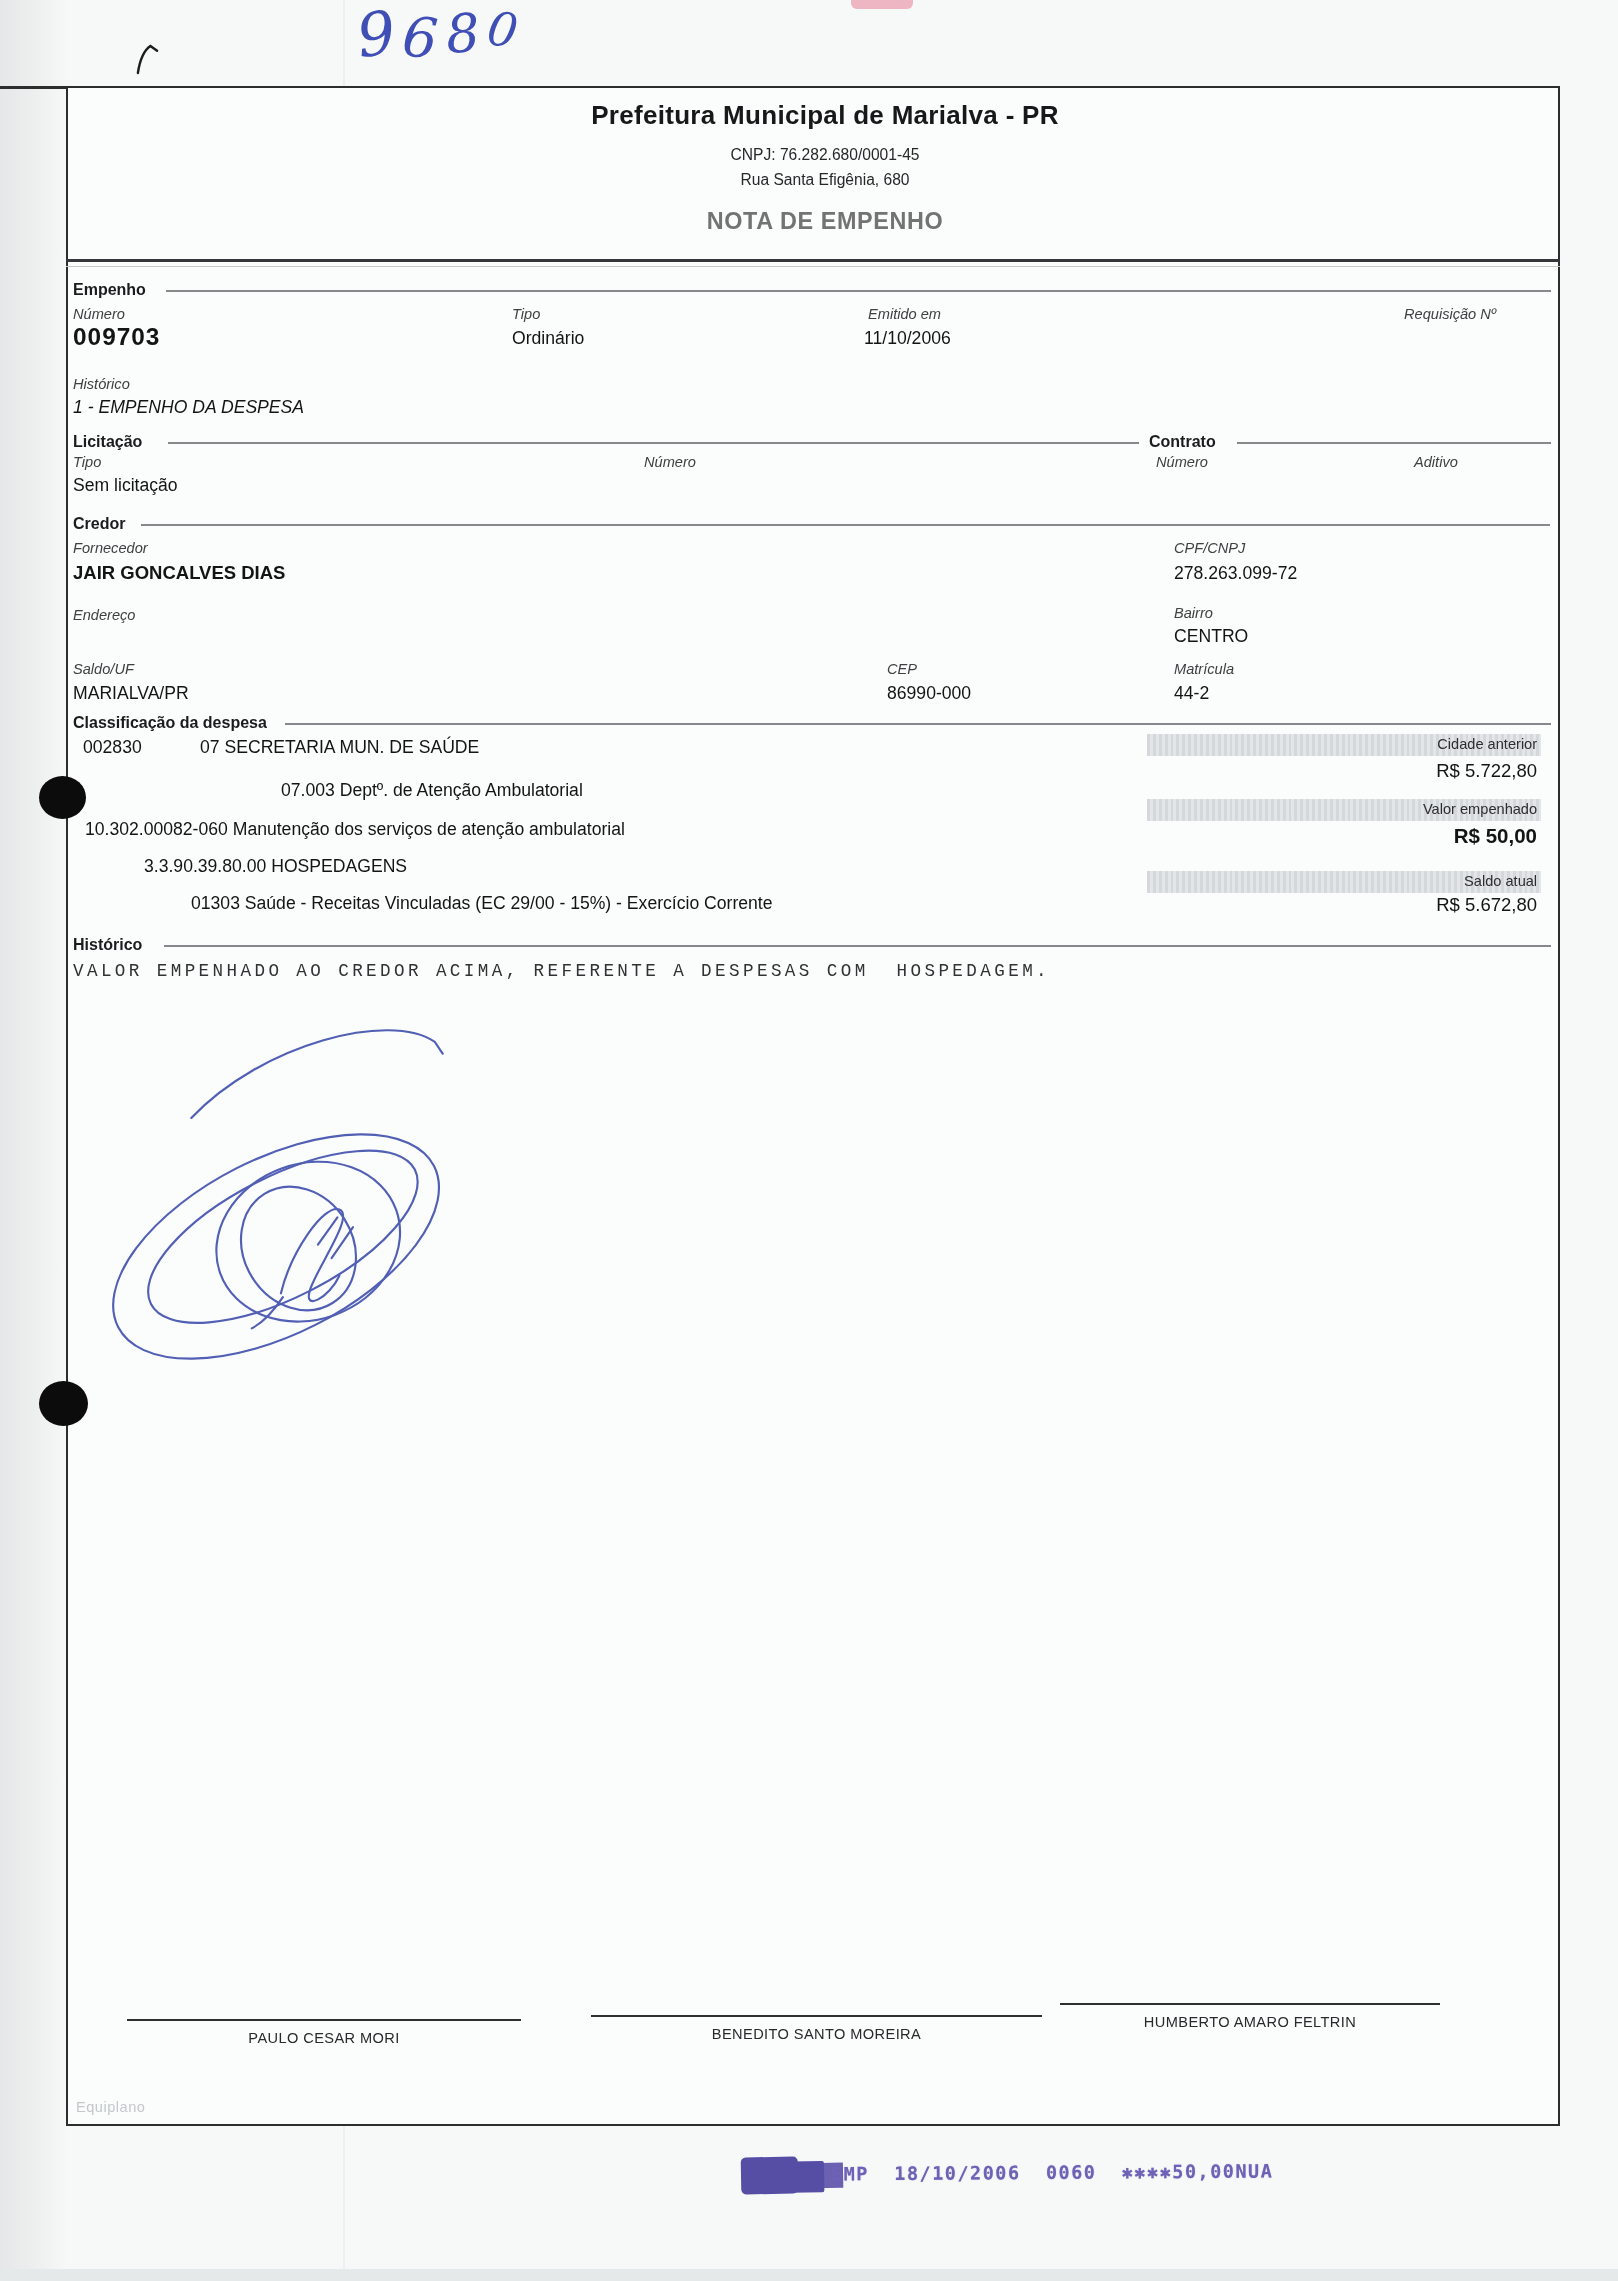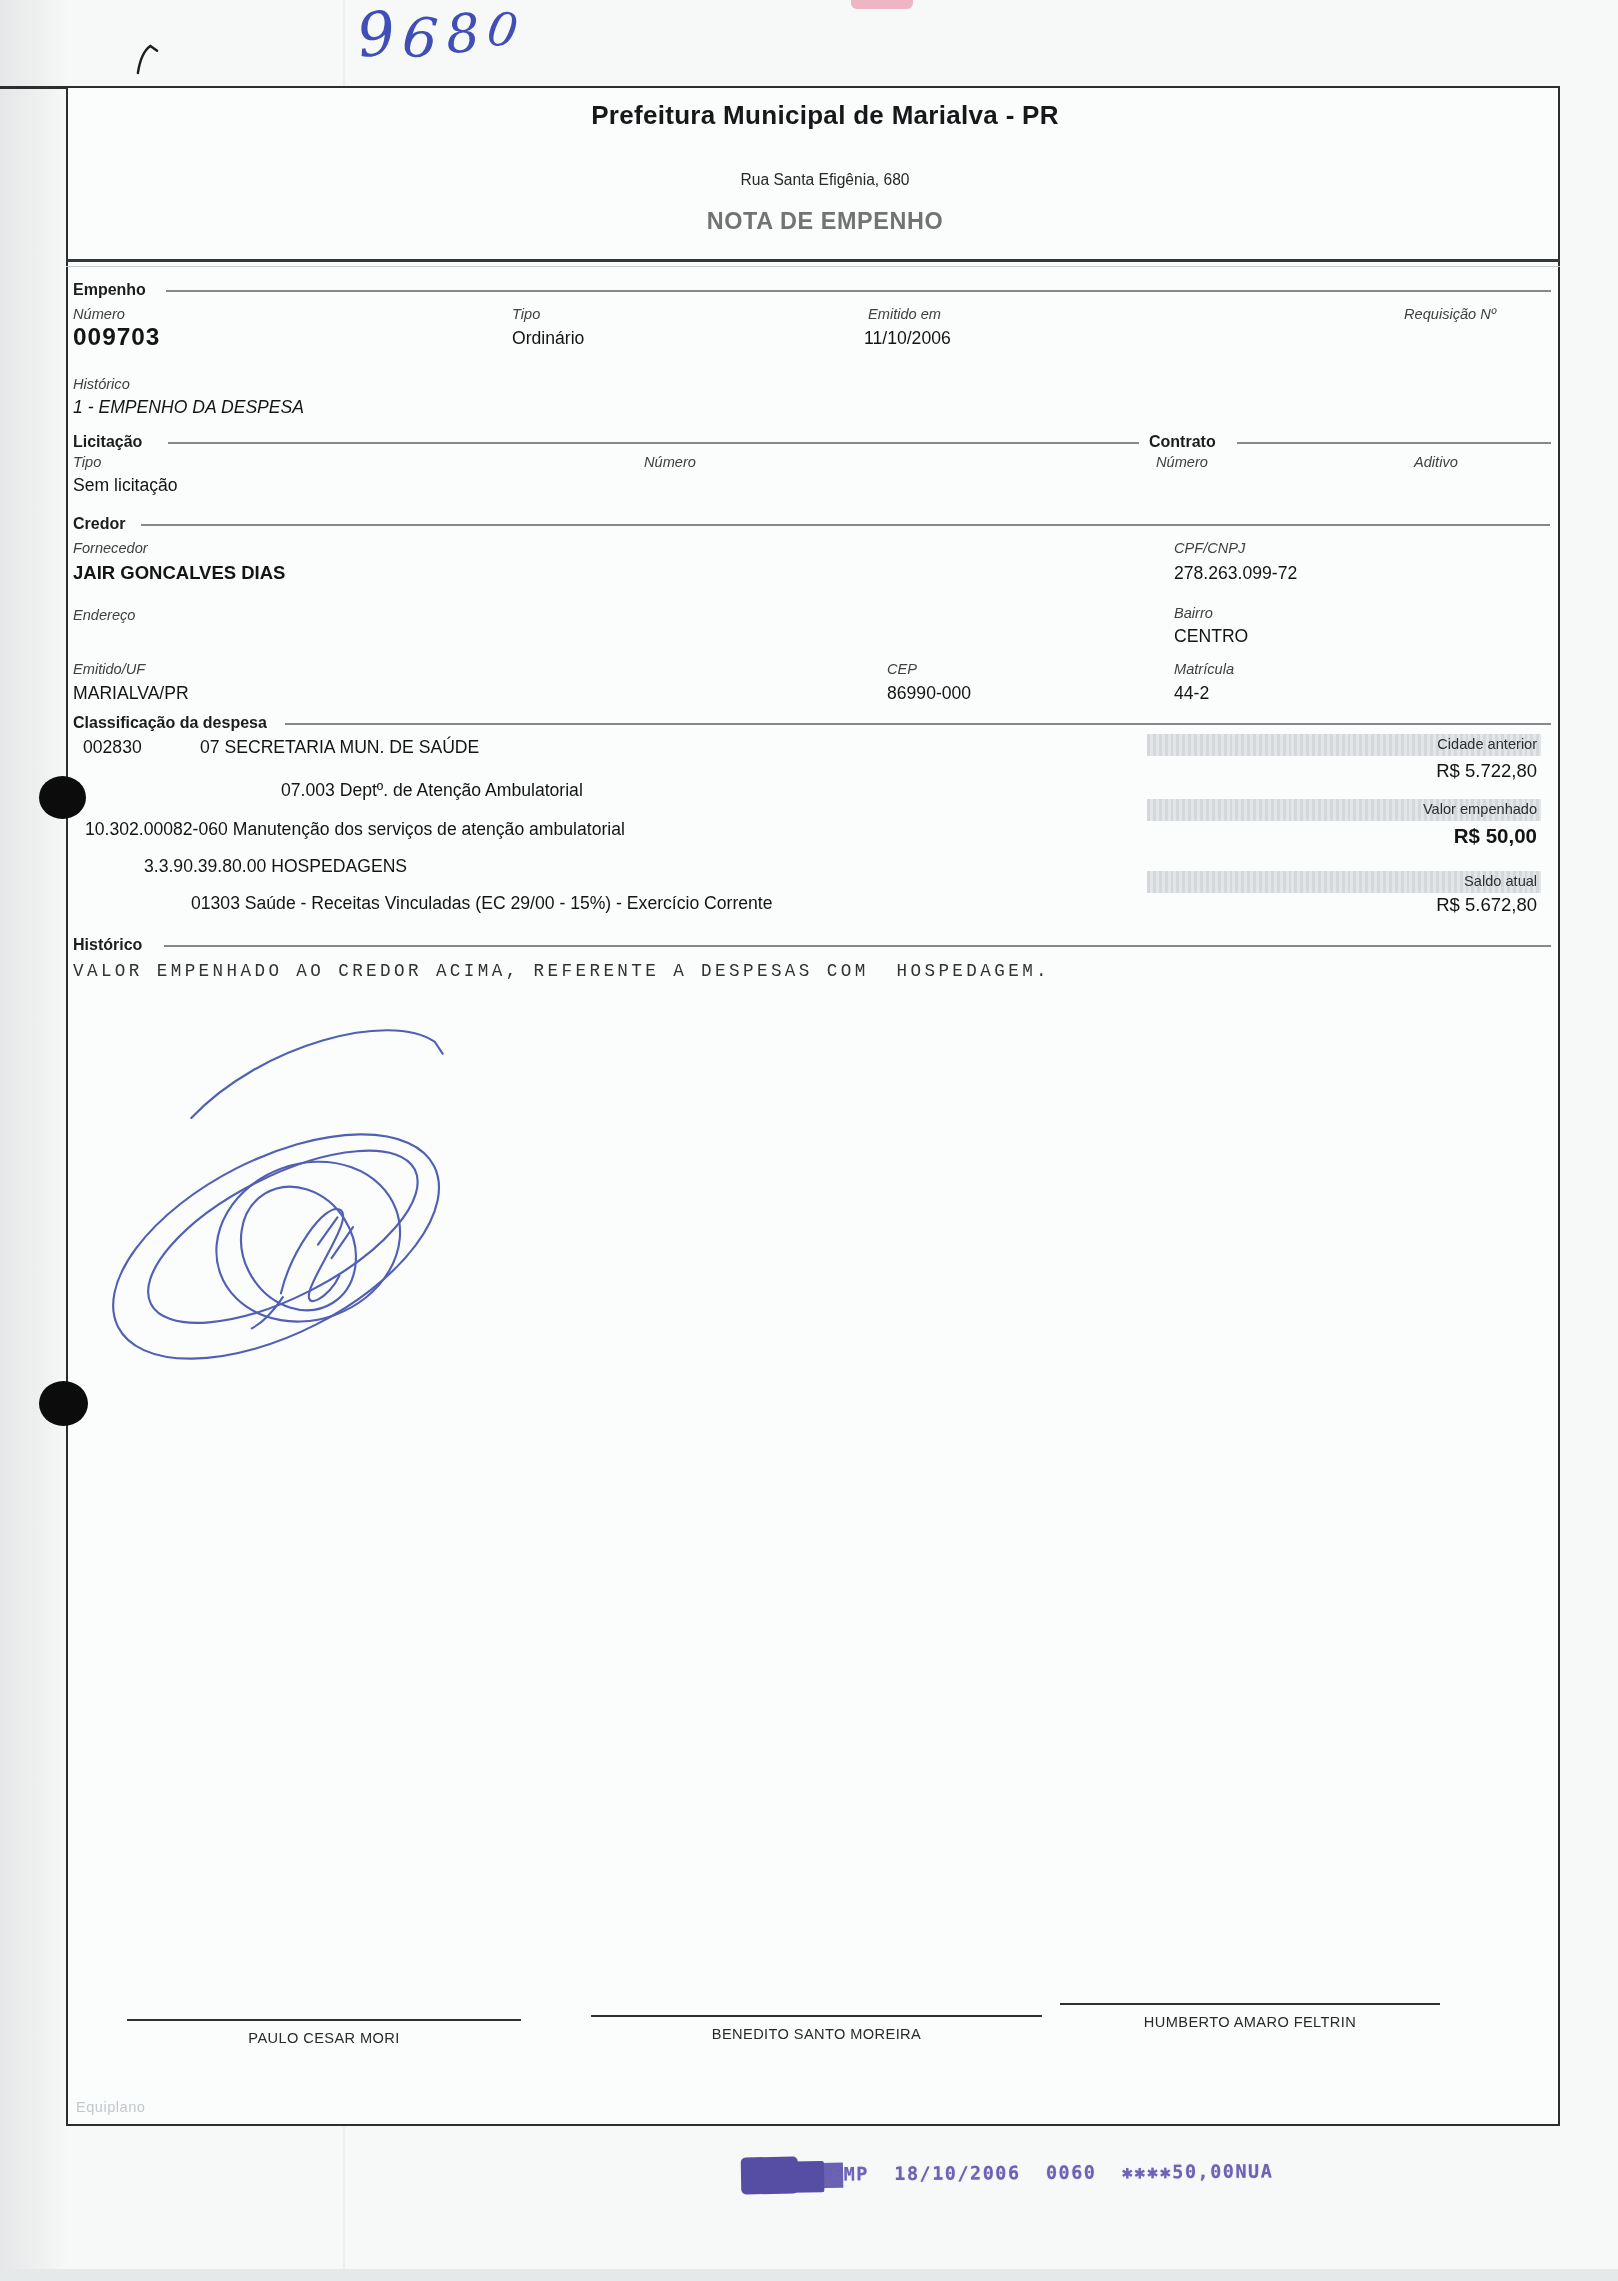--- a/index.html
+++ b/index.html
@@ -83,6 +83,7 @@
   <div class="abs form"></div>
 
   <div class="abs hdr title" style="top:100px;">Prefeitura Municipal de Marialva - PR</div>
+  <div class="abs hdr sub" style="top:146px;">CNPJ: 76.282.680/0001-45</div>
   <div class="abs hdr sub" style="top:171px;">Rua Santa Efigênia, 680</div>
   <div class="abs hdr doctitle" style="top:208px;">NOTA DE EMPENHO</div>
   <div class="abs hdr-sep"></div>

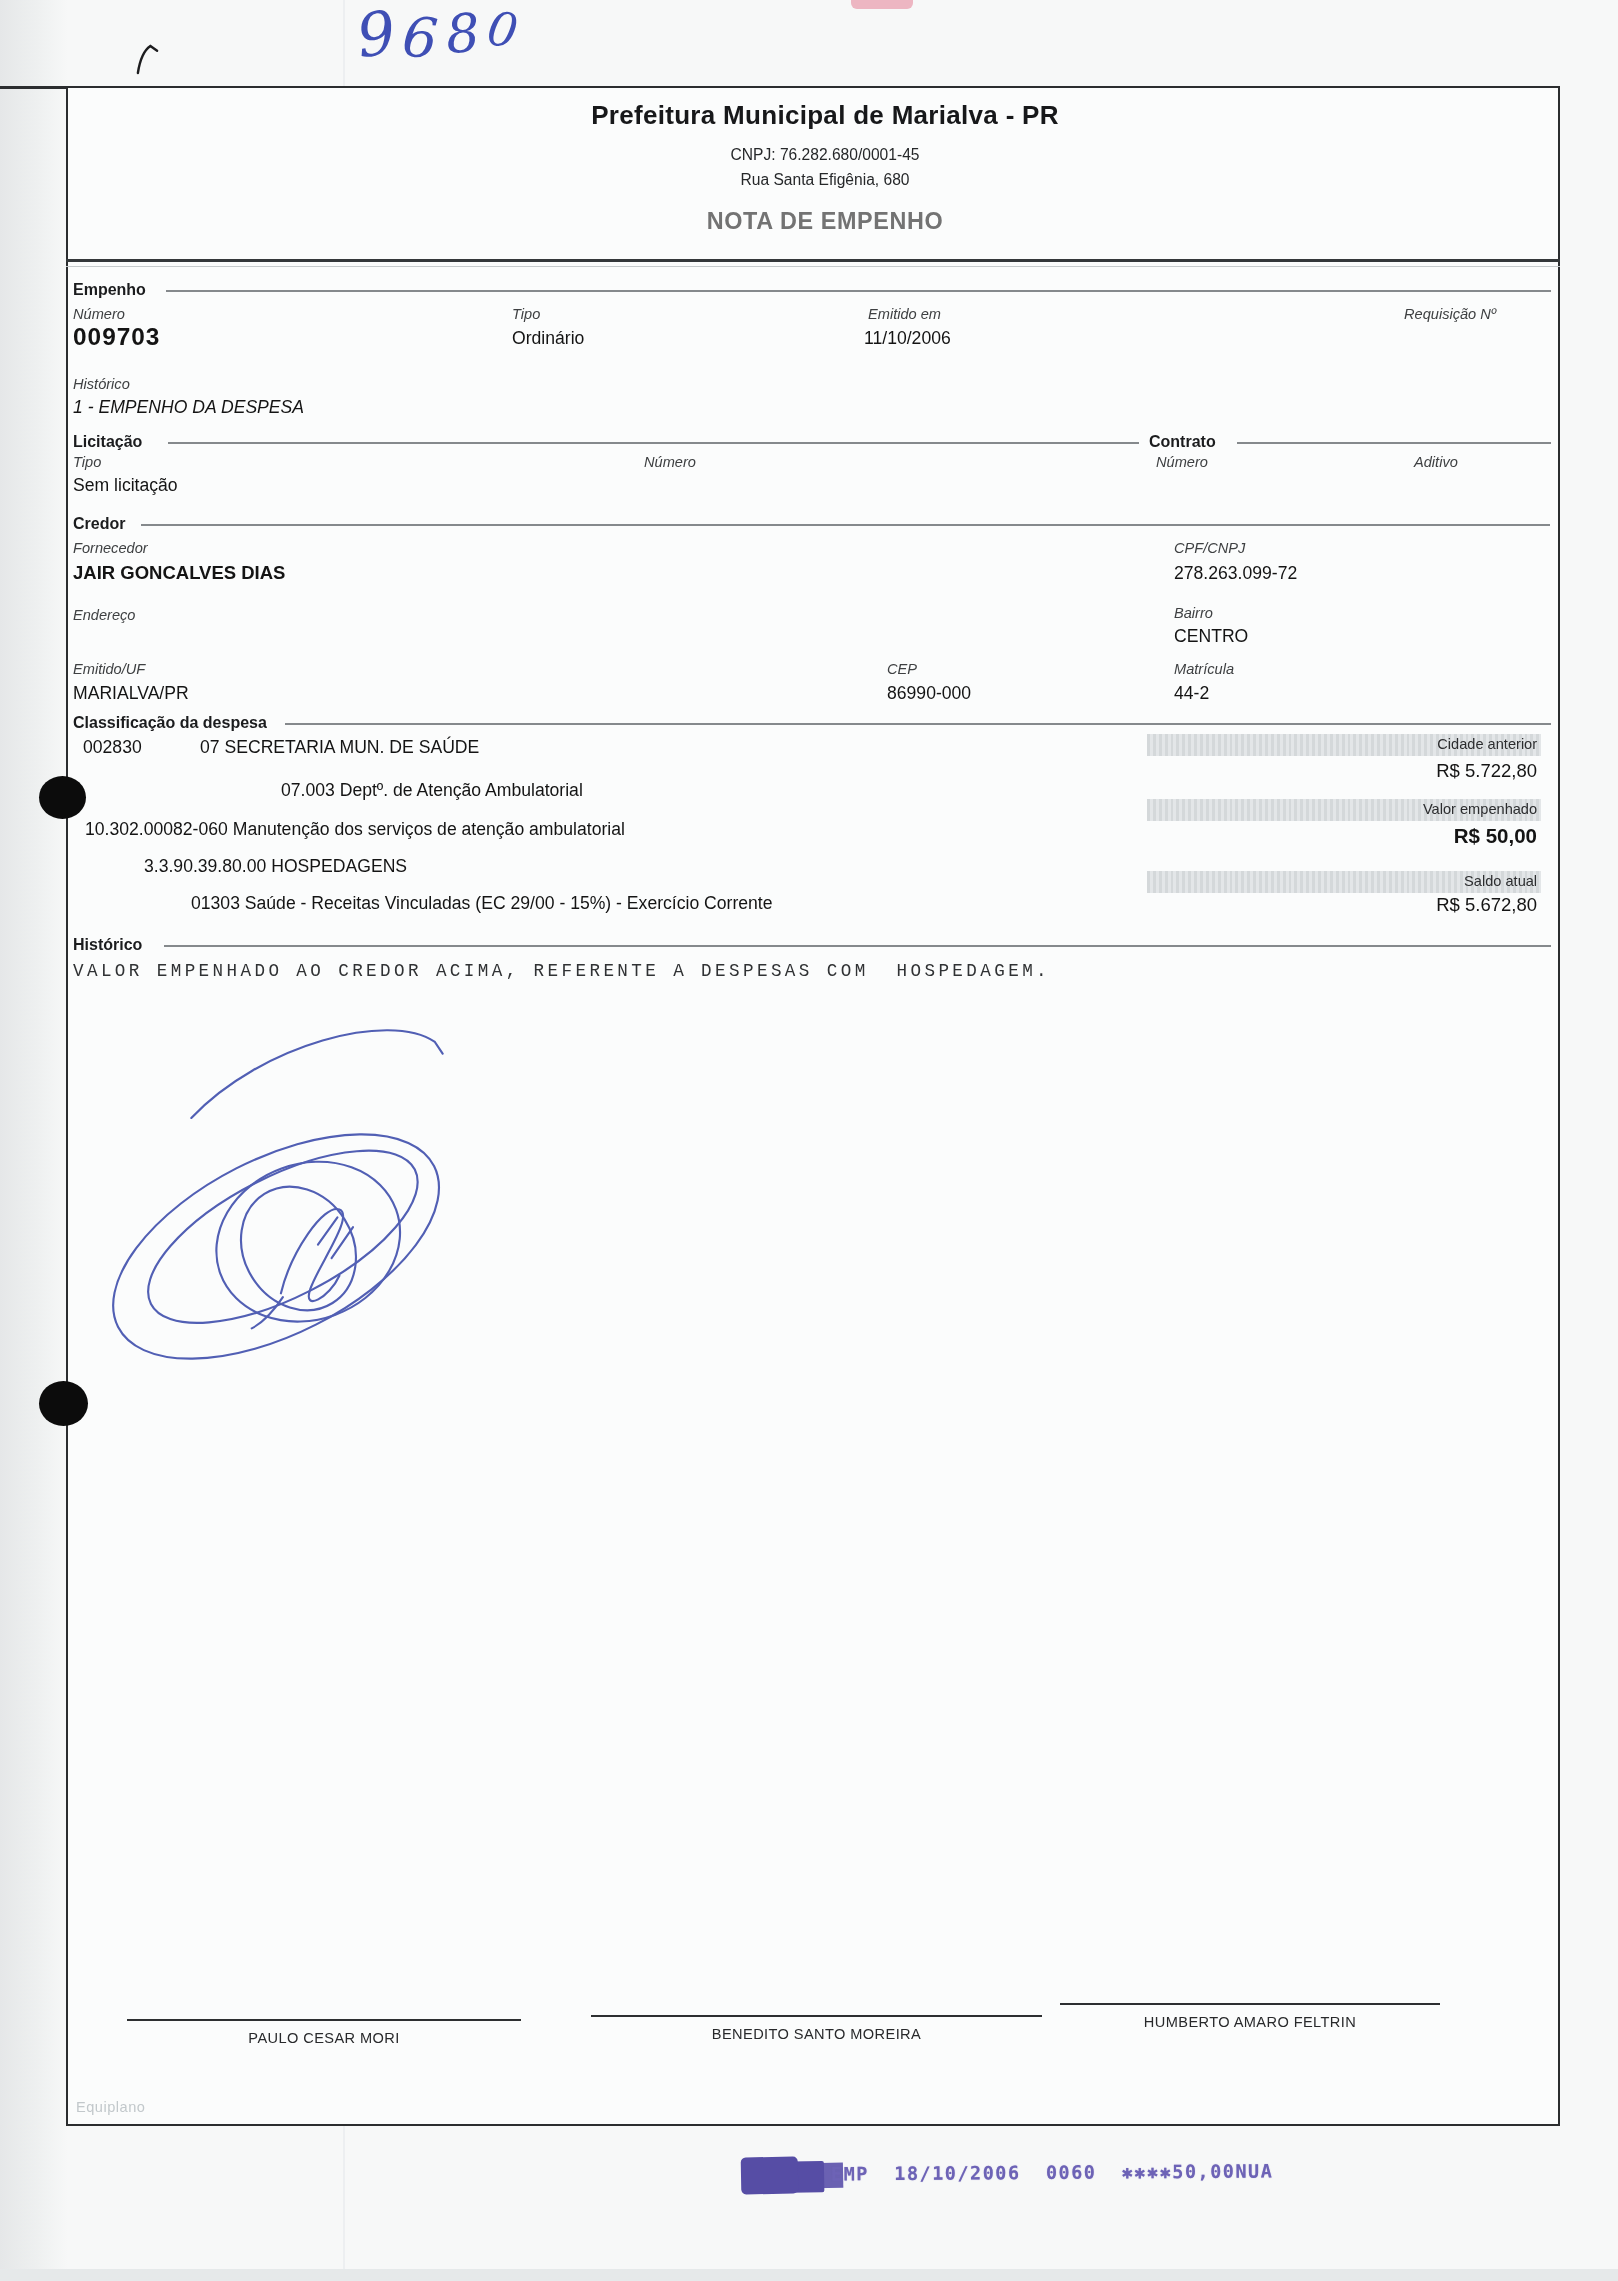--- a/index.html
+++ b/index.html
@@ -120,7 +120,7 @@
   <div class="abs lbl" style="left:73px;top:607px;">Endereço</div>
   <div class="abs lbl" style="left:1174px;top:605px;">Bairro</div>
   <div class="abs val" style="left:1174px;top:626px;">CENTRO</div>
-  <div class="abs lbl" style="left:73px;top:661px;">Emitido/UF</div>
+  <div class="abs lbl" style="left:73px;top:661px;">Saldo/UF</div>
   <div class="abs val" style="left:73px;top:683px;">MARIALVA/PR</div>
   <div class="abs lbl" style="left:887px;top:661px;">CEP</div>
   <div class="abs val" style="left:887px;top:683px;">86990-000</div>

